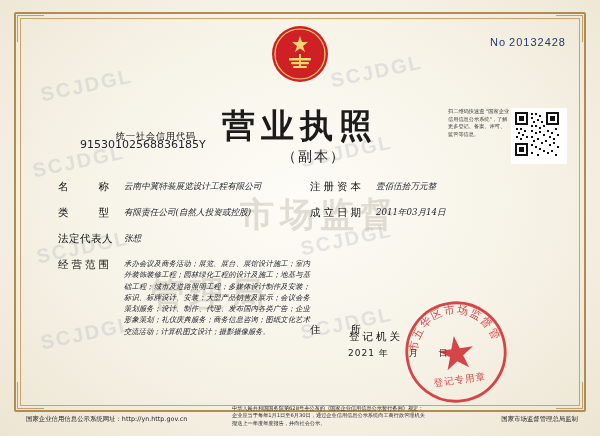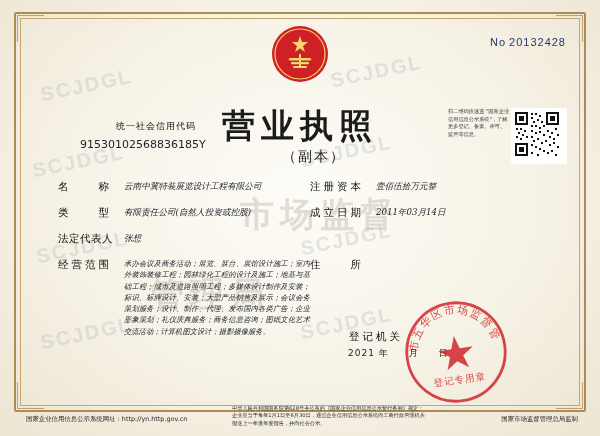--- a/index.html
+++ b/index.html
@@ -212,7 +212,7 @@
   <div class="title">营业执照</div>
   <div class="subtitle">（副本）</div>
 
-  <div style="position:absolute;left:72px;top:120px;font-family:Liberation Serif, serif;font-size:9px;letter-spacing:1px;color:#111;padding-left:44px;">统一社会信用代码</div>
+  <div style="position:absolute;left:72px;top:130px;font-family:Liberation Serif, serif;font-size:9px;letter-spacing:1px;color:#111;padding-left:44px;">统一社会信用代码</div>
   <div style="position:absolute;left:72px;top:138px;font-family:'DejaVu Sans',sans-serif;font-size:11px;color:#20252e;margin-left:8px;">91530102568836185Y</div>
 
   <div class="qr-note">扫二维码快速查 "国家企业信用信息公示系统"，了解更多登记、备案、许可、监管等信息。</div>

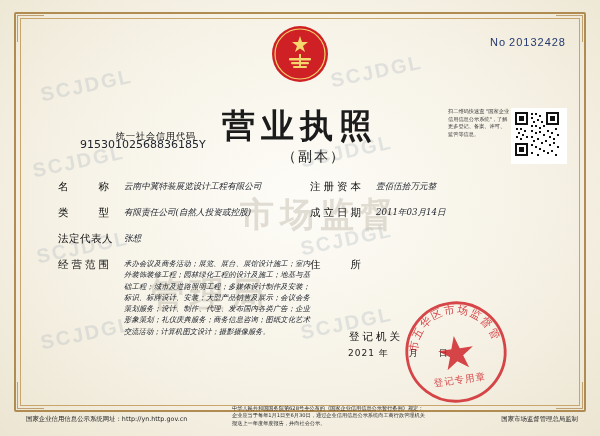--- a/index.html
+++ b/index.html
@@ -106,7 +106,7 @@
     position:absolute;left:58px;top:180px;width:484px;
     font-size:10px;color:#1a1a1a;
   }
-  .row{display:flex;margin-bottom:12px;}
+  .row{display:flex;margin-bottom:12px;align-items:flex-end;}
   .col-l{width:252px;display:flex;}
   .col-r{width:230px;display:flex;}
   .lab{

